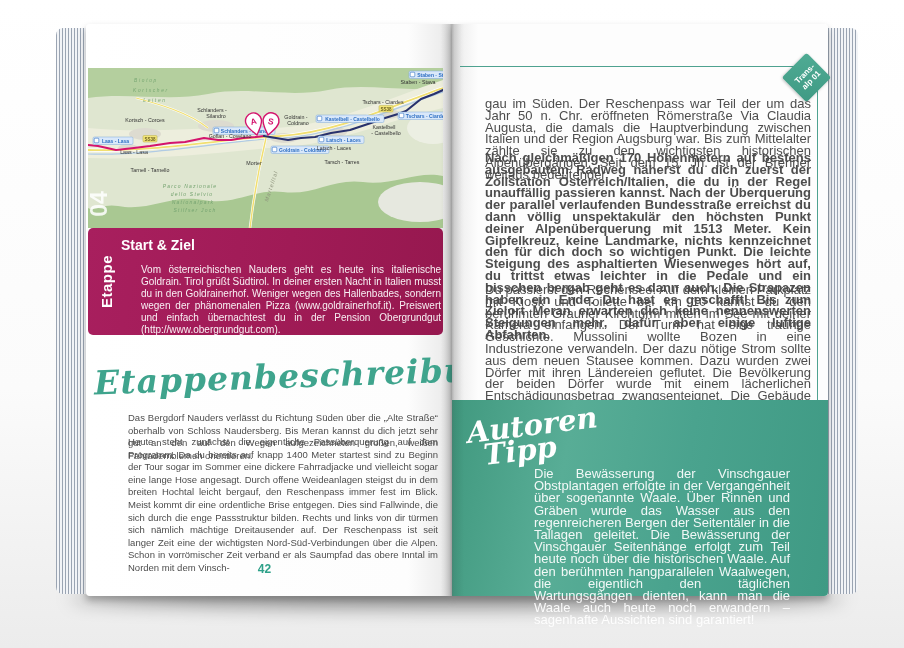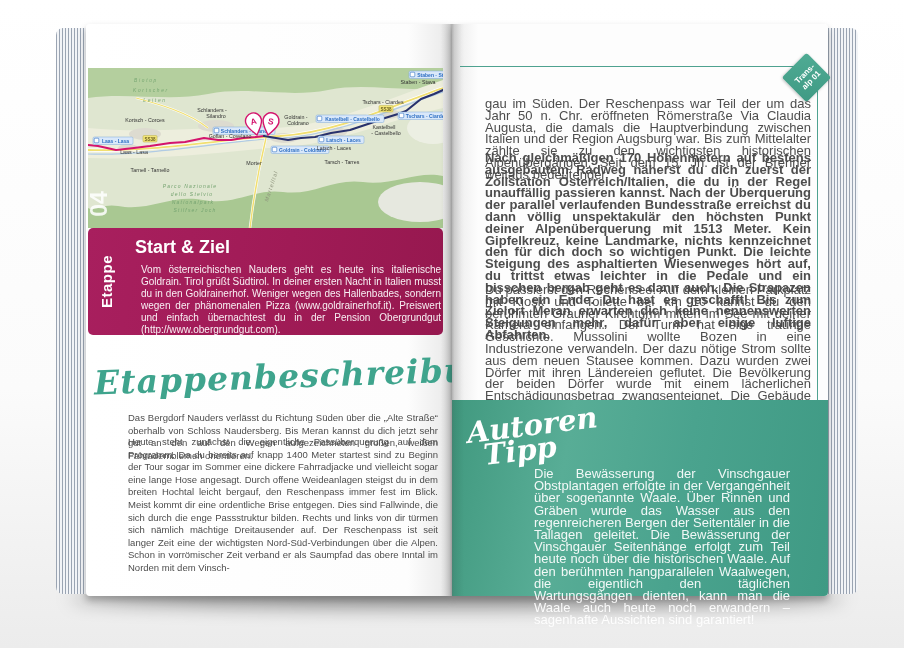--- a/index.html
+++ b/index.html
@@ -31,7 +31,7 @@
   .side-label{position:absolute;left:2px;top:0;width:32px;height:100%;
     display:flex;align-items:center;justify-content:center;}
   .side-label span{transform:rotate(-90deg);font-size:15px;font-weight:bold;letter-spacing:0.5px;white-space:nowrap;}
-  .info-title{margin:0;position:absolute;left:47px;top:9px;font-size:18px;font-weight:bold;}
+  .info-title{margin:0;position:absolute;left:33px;top:9px;font-size:14px;font-weight:bold;}
   .info-body{margin:8px;position:absolute;left:45px;top:28px;width:300px;
     font-size:10px;line-height:12px;text-align:justify;color:rgba(255,255,255,0.93);}
   .script{font-family:"DejaVu Serif",serif;font-style:italic;font-weight:700;}

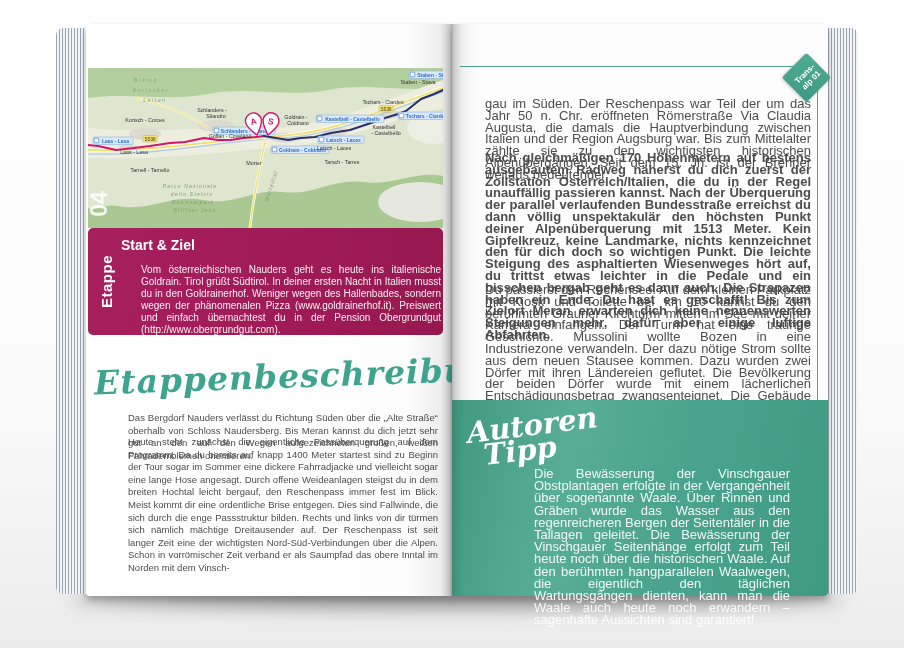--- a/index.html
+++ b/index.html
@@ -214,6 +214,7 @@
       <h1 class="section-heading script">Etappenbeschreibung</h1>
       <p class="body-para lp0">Das Bergdorf Nauders verlässt du Richtung Süden über die „Alte Straße“ oberhalb von Schloss Naudersberg. Bis Meran kannst du dich jetzt sehr gut an den auf den Wegen aufgezeichneten großen, weißen Fahrademblemen orientieren.</p>
       <p class="body-para lp1">Heute steht zunächst die eigentliche Passüberquerung auf dem Programm. Da du bereits auf knapp 1400 Meter startest sind zu Beginn der Tour sogar im Sommer eine dickere Fahrradjacke und vielleicht sogar eine lange Hose angesagt. Durch offene Weideanlagen steigst du in dem breiten Hochtal leicht bergauf, den Reschenpass immer fest im Blick. Meist kommt dir eine ordentliche Brise entgegen. Dies sind Fallwinde, die sich durch die enge Passstruktur bilden. Rechts und links von dir türmen sich nämlich mächtige Dreitausender auf. Der Reschenpass ist seit langer Zeit eine der wichtigsten Nord-Süd-Verbindungen über die Alpen. Schon in vorrömischer Zeit verband er als Saumpfad das obere Inntal im Norden mit dem Vinsch-</p>
+      <div class="page-num">42</div>
     </div>
 
     <div class="page page-right">

